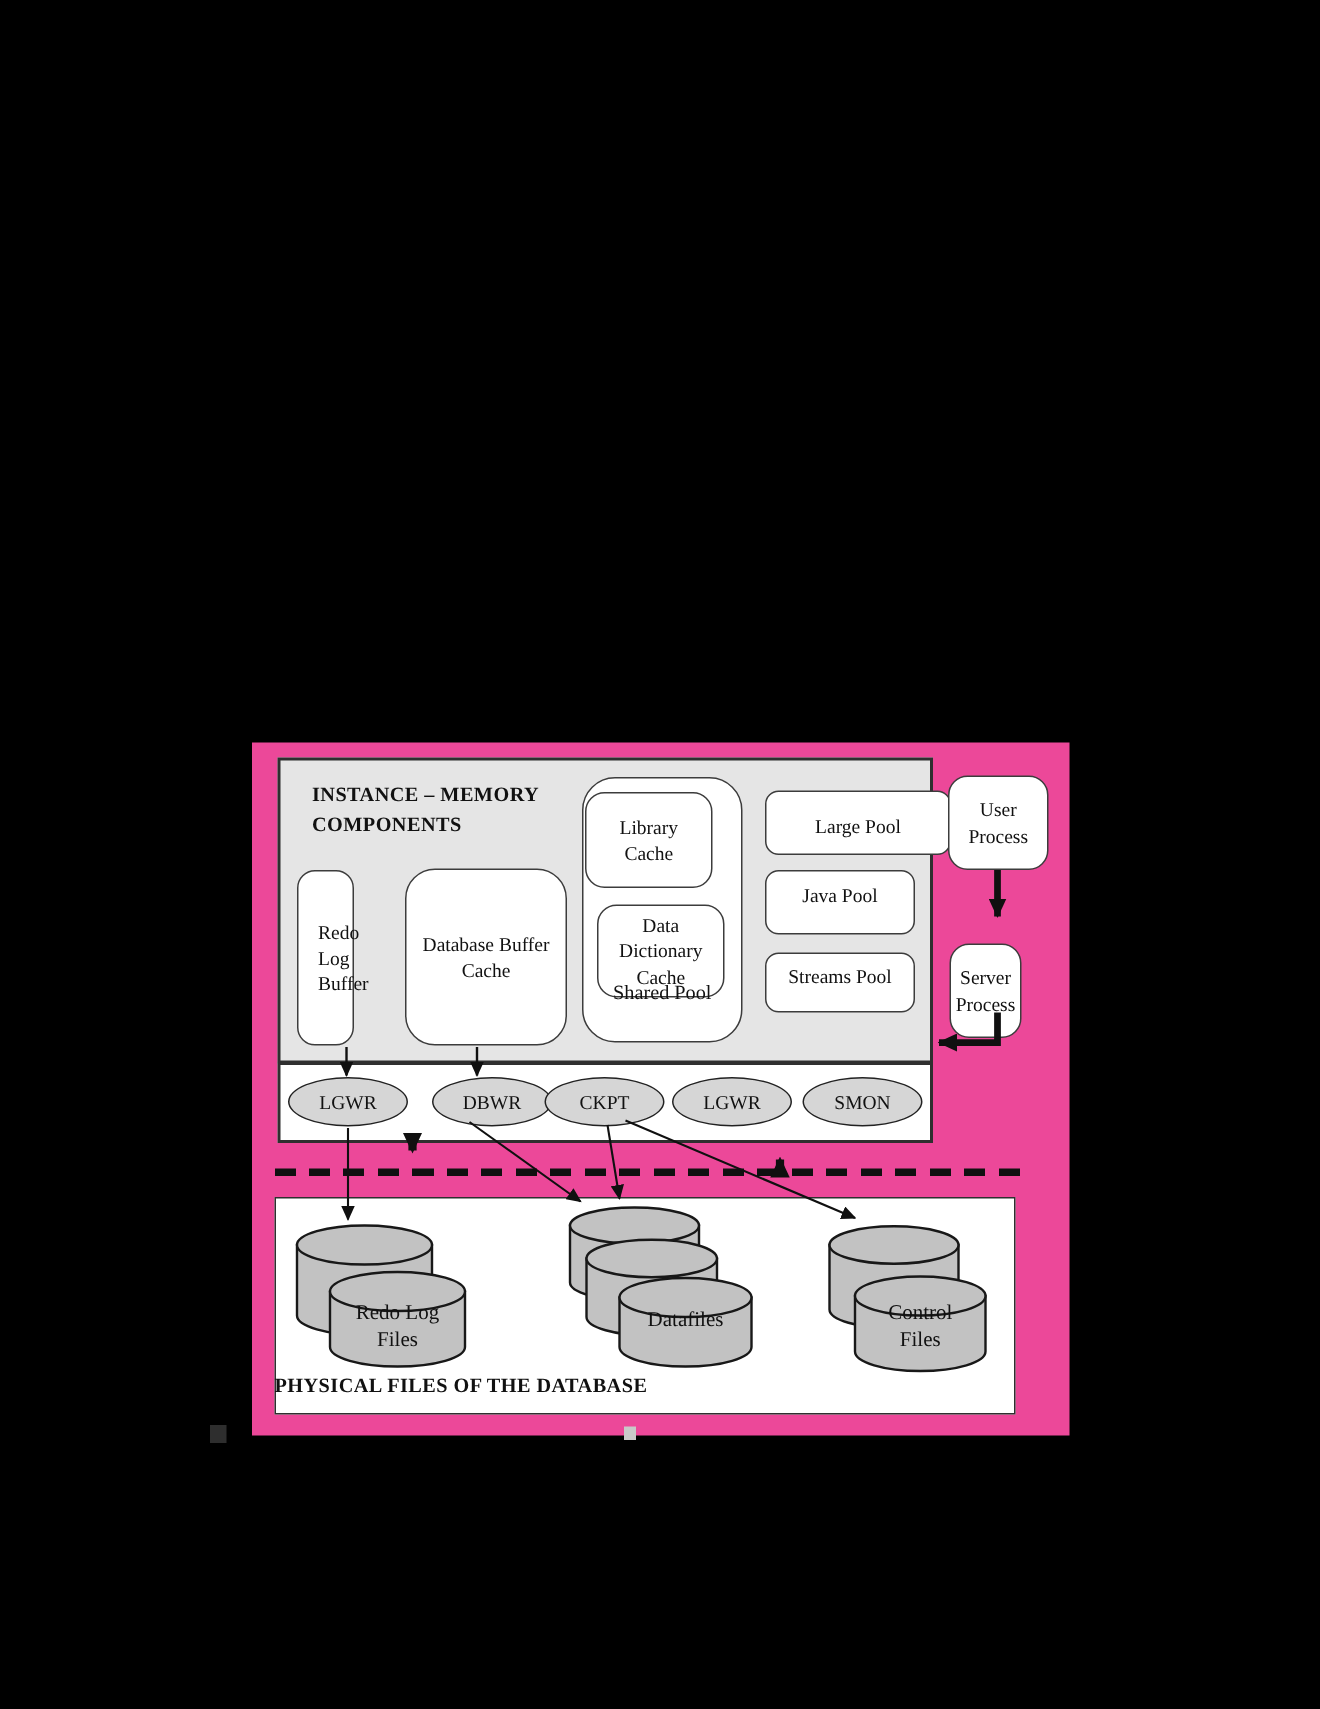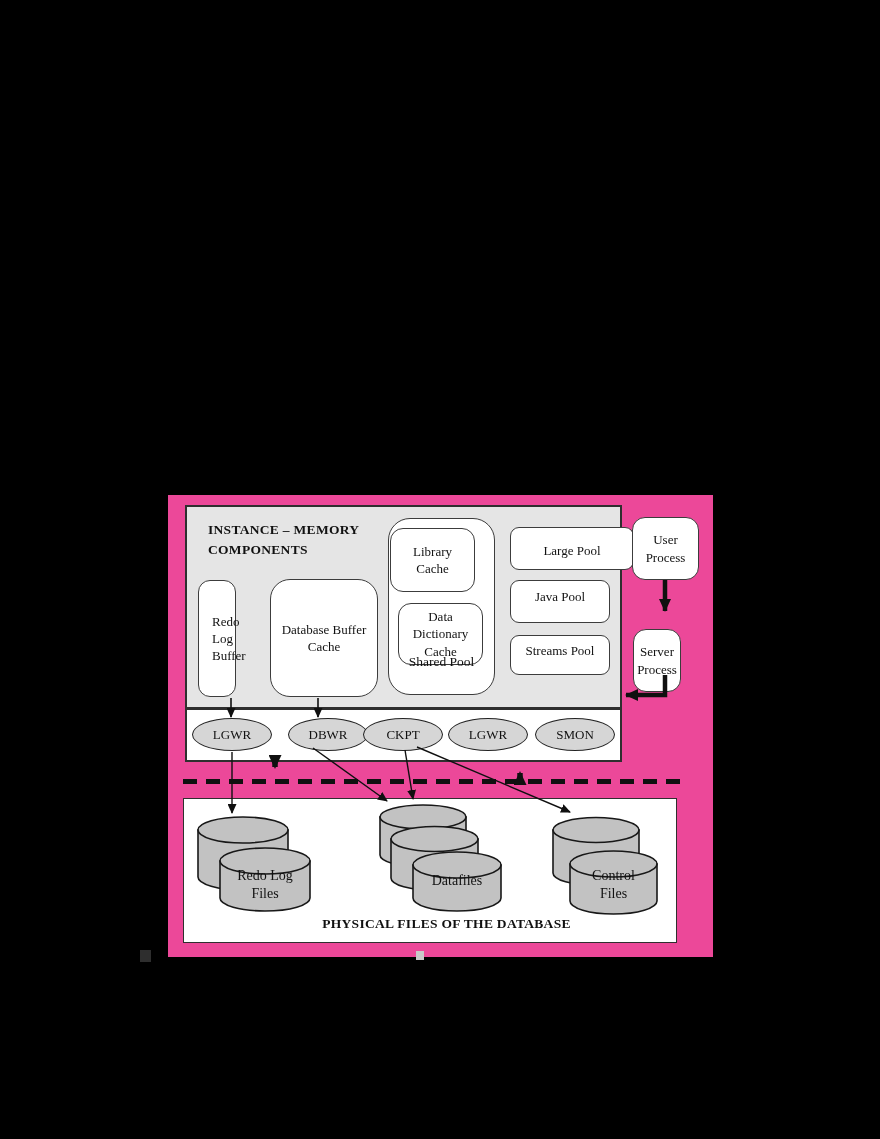--- a/index.html
+++ b/index.html
@@ -16,7 +16,7 @@
   .dashes{left:15px;top:284px;width:505px;height:5px;
           background:repeating-linear-gradient(90deg,#101010 0 14px,transparent 14px 23px);}
   .physical-box{left:15px;top:303px;width:494px;height:145px;background:#fff;border:1.6px solid #2f2f2f;box-sizing:border-box;}
-  .caption{left:15px;top:421px;width:527px;text-align:center;font-weight:bold;font-size:13.5px;letter-spacing:.3px;}
+  .caption{left:15px;top:421px;width:527px;font-weight:bold;font-size:13.5px;letter-spacing:.3px;}
   .cyl-label{position:absolute;text-align:center;font-size:14px;line-height:1.3;}
   svg.overlay{position:absolute;left:0;top:0;width:545px;height:462px;pointer-events:none;}
   .mark{position:absolute;}

